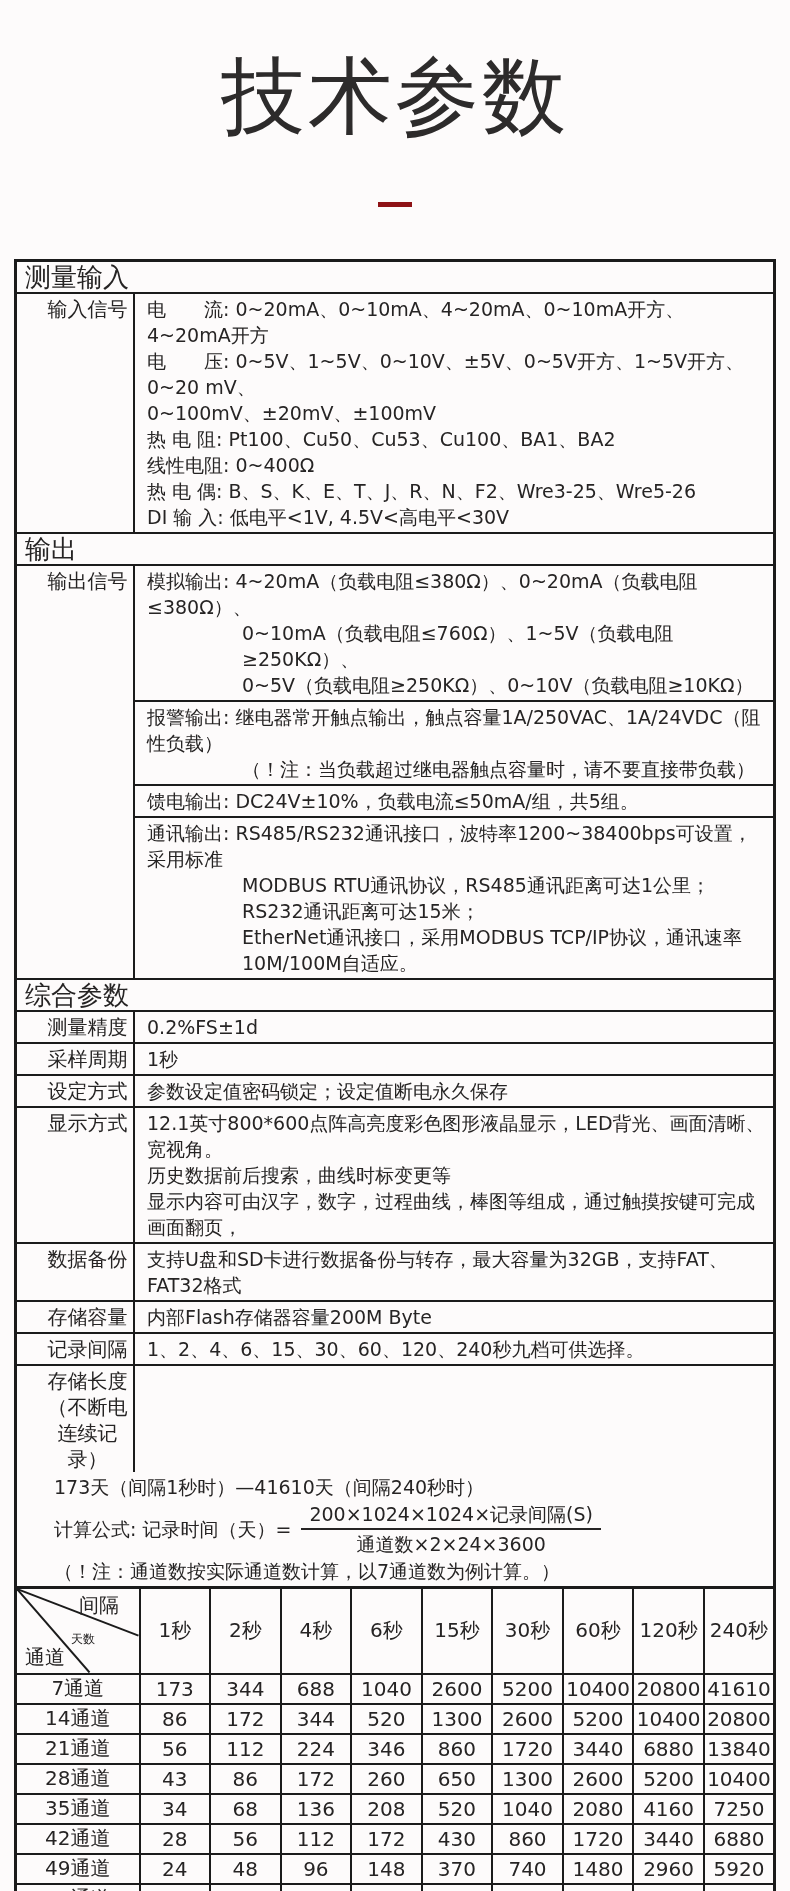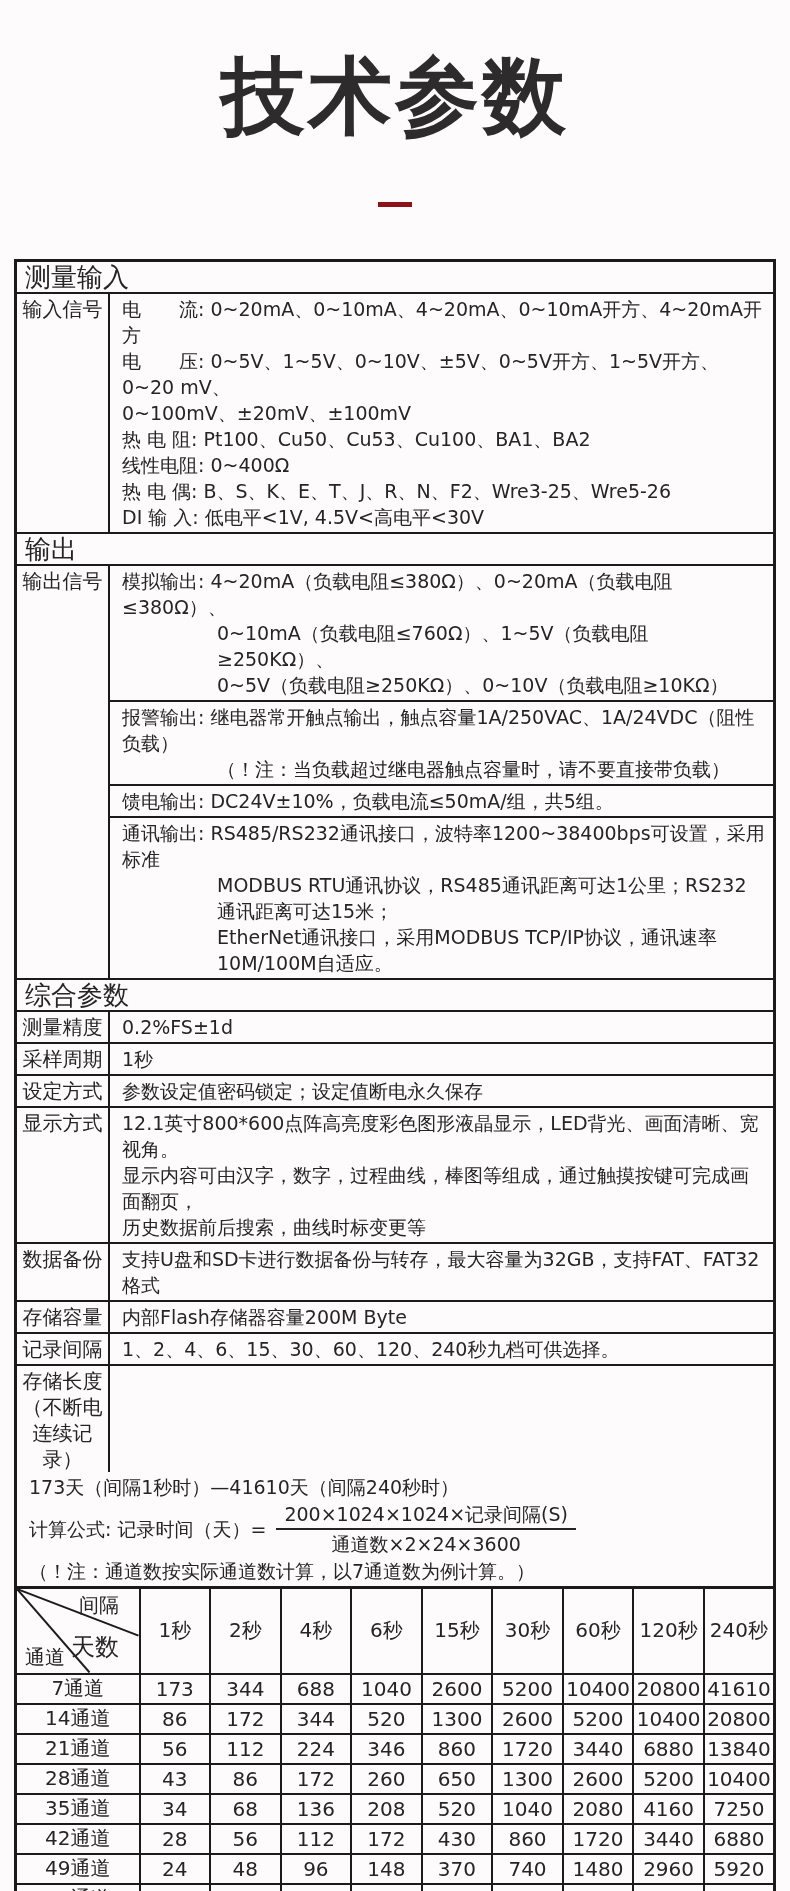--- a/index.html
+++ b/index.html
@@ -12,7 +12,7 @@
   .title {
     text-align:center;
     font-size:84px;
-    font-weight:bold;
+    font-weight:normal;
     letter-spacing:3px;
     color:#2d2b2b;
     padding-top:40px;

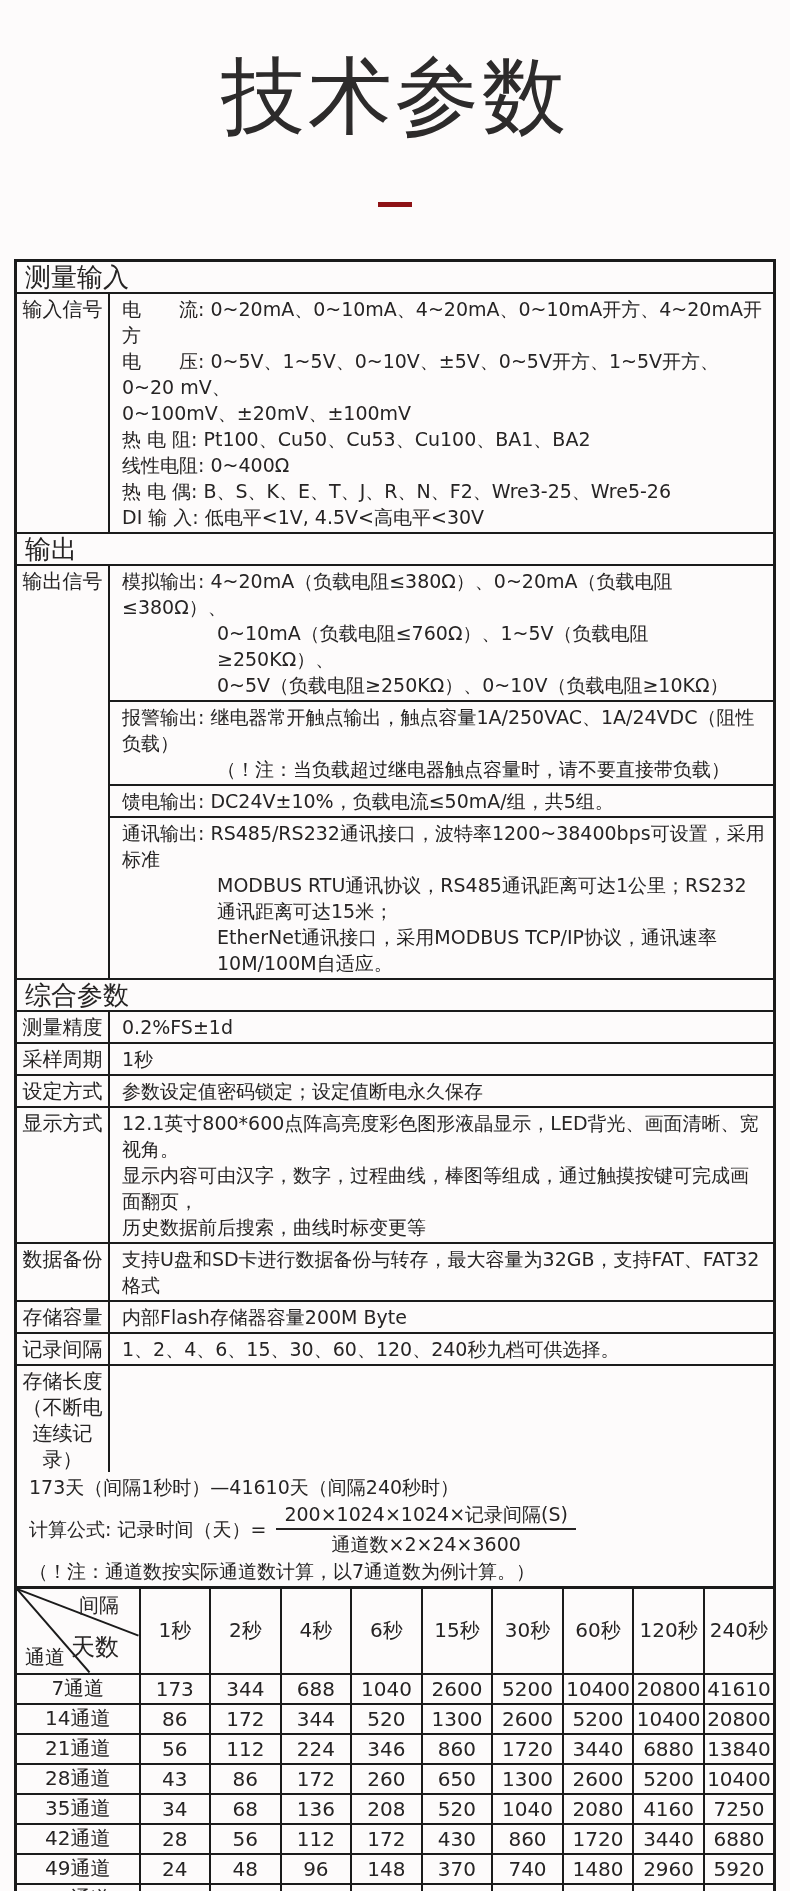--- a/index.html
+++ b/index.html
@@ -35,7 +35,7 @@
     border-bottom:2px solid #1b1b1b;
     font-size:26px;
   }
-  .tbl .row { display:flex; border-bottom:2px solid #1b1b1b; }
+  .tbl .row { display:flex; border-bottom:2px solid #1b1b1b;padding-left:25px; }
   .tbl .row:last-child { border-bottom:none;flex-direction:column; }
   .tbl .lab {
     flex:0 0 91px; width:91px;

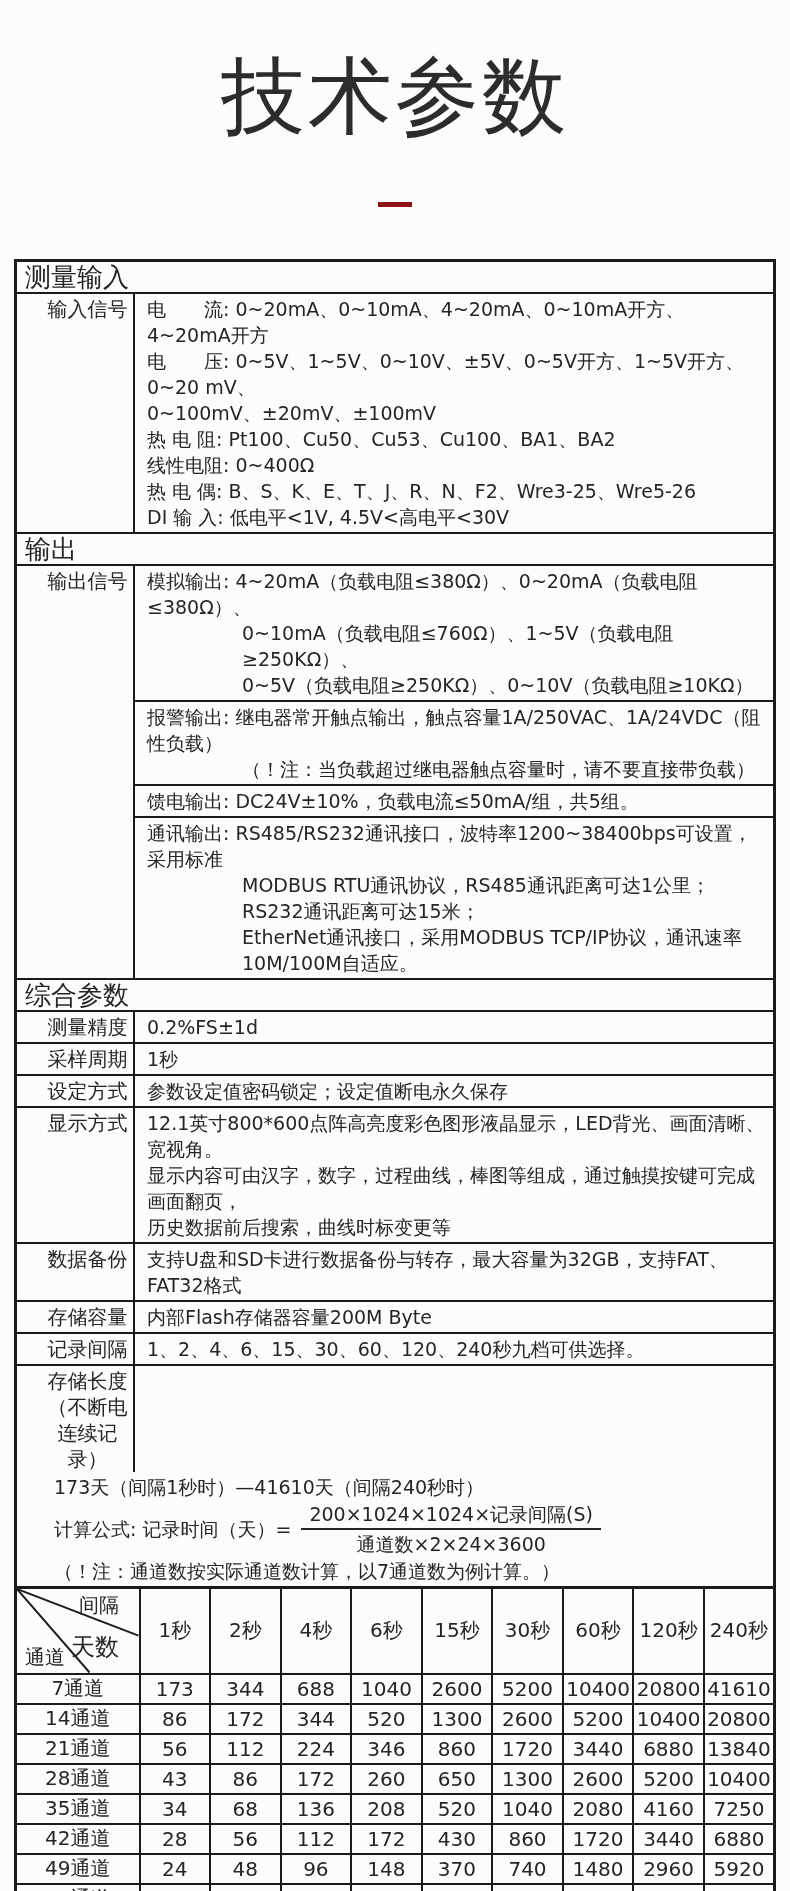--- a/index.html
+++ b/index.html
@@ -150,8 +150,8 @@
       <div class="lab">显示方式</div>
       <div class="con">
         <div>12.1英寸800*600点阵高亮度彩色图形液晶显示，LED背光、画面清晰、宽视角。</div>
+        <div>历史数据前后搜索，曲线时标变更等</div>
         <div>显示内容可由汉字，数字，过程曲线，棒图等组成，通过触摸按键可完成画面翻页，</div>
-        <div>历史数据前后搜索，曲线时标变更等</div>
       </div>
     </div>
 

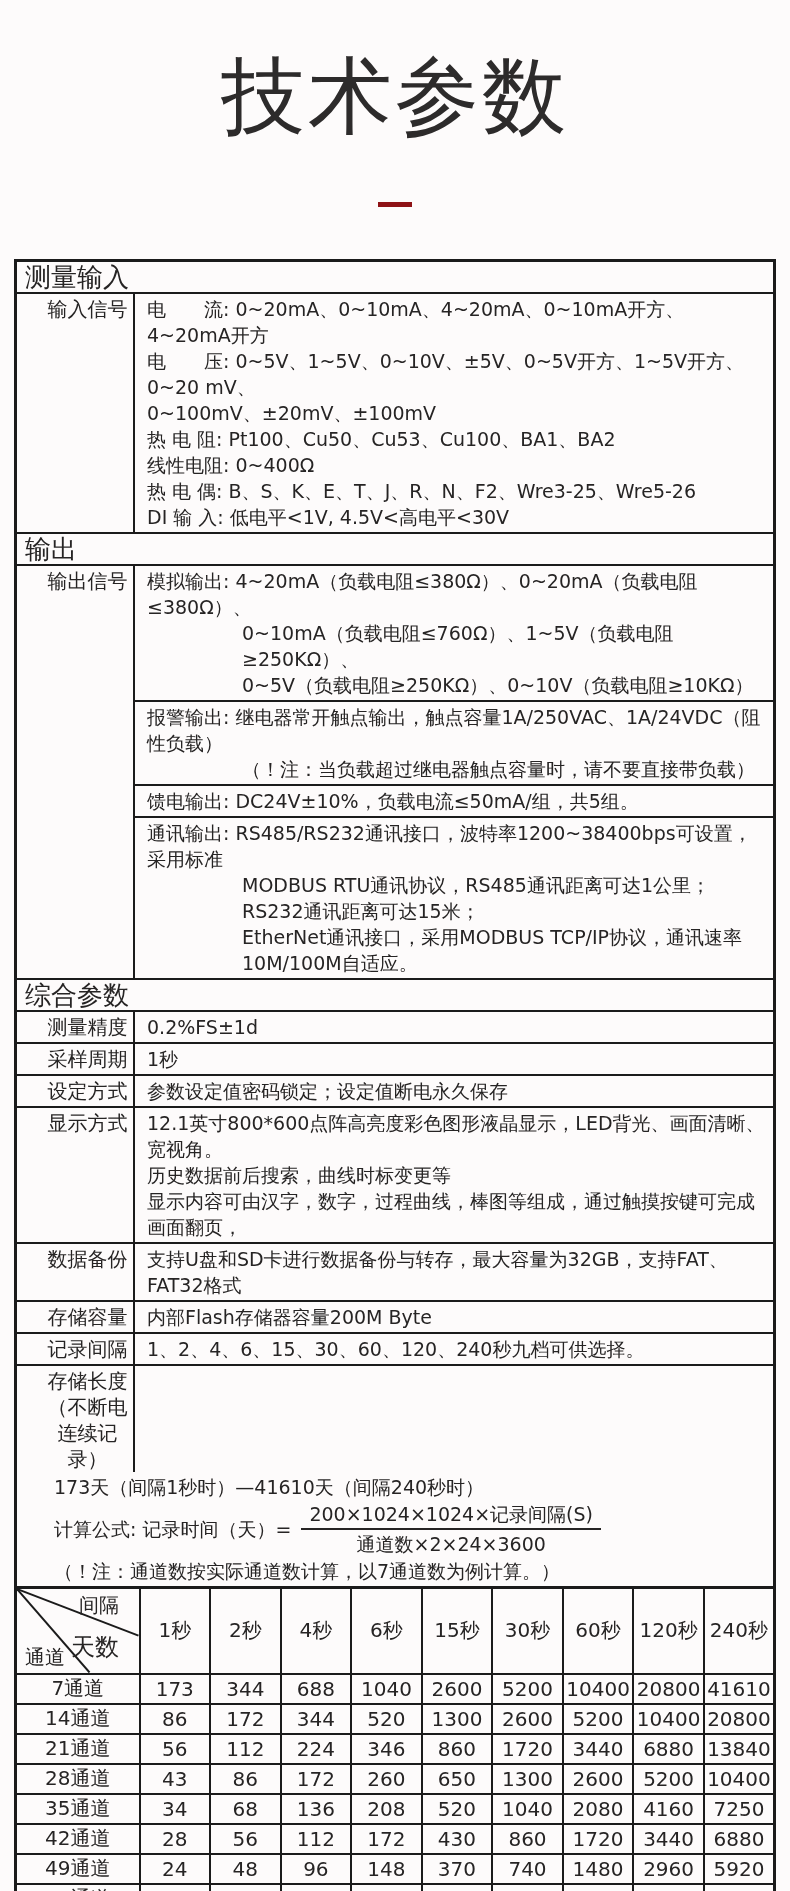--- a/index.html
+++ b/index.html
@@ -76,7 +76,7 @@
   .diag { position:relative; padding:0; }
   .diag svg { position:absolute; top:0; left:0; width:100%; height:100%; }
   .diag .d-top { position:absolute; top:3px; left:62px; font-size:20px; }
-  .diag .d-mid { position:absolute; top:42px; left:54px; font-size:24px; }
+  .diag .d-mid { position:absolute; top:42px; left:54px; font-size:12px; }
   .diag .d-bot { position:absolute; bottom:2px; left:8px; font-size:20px; }
 </style>
 </head>

